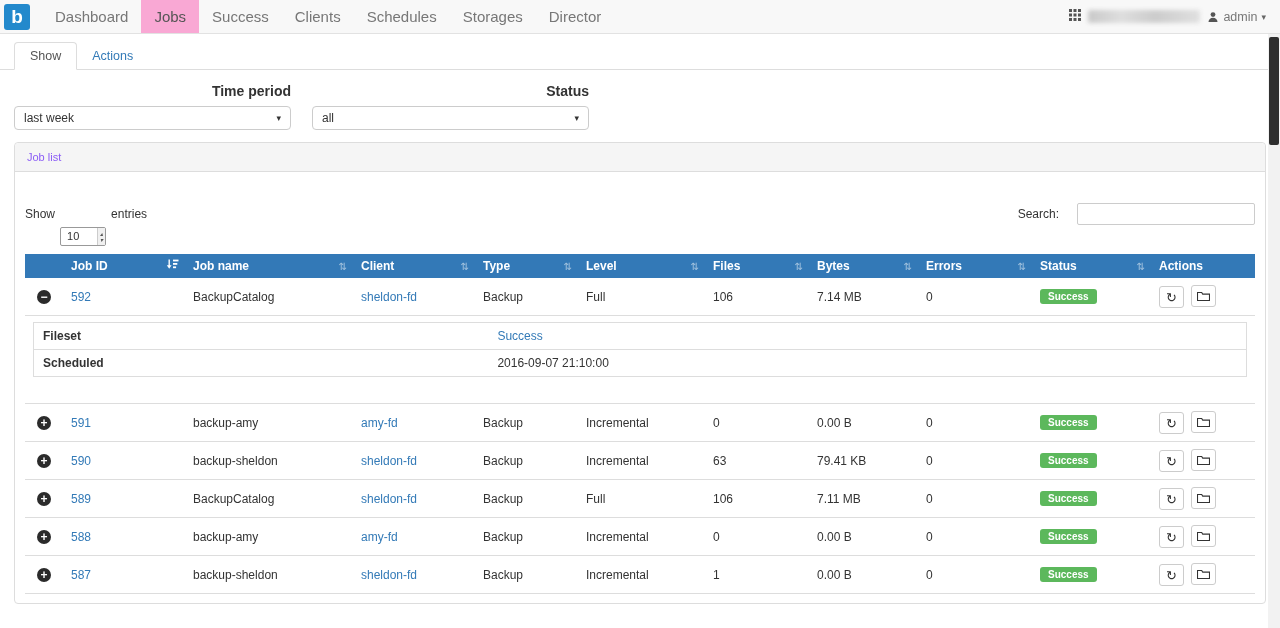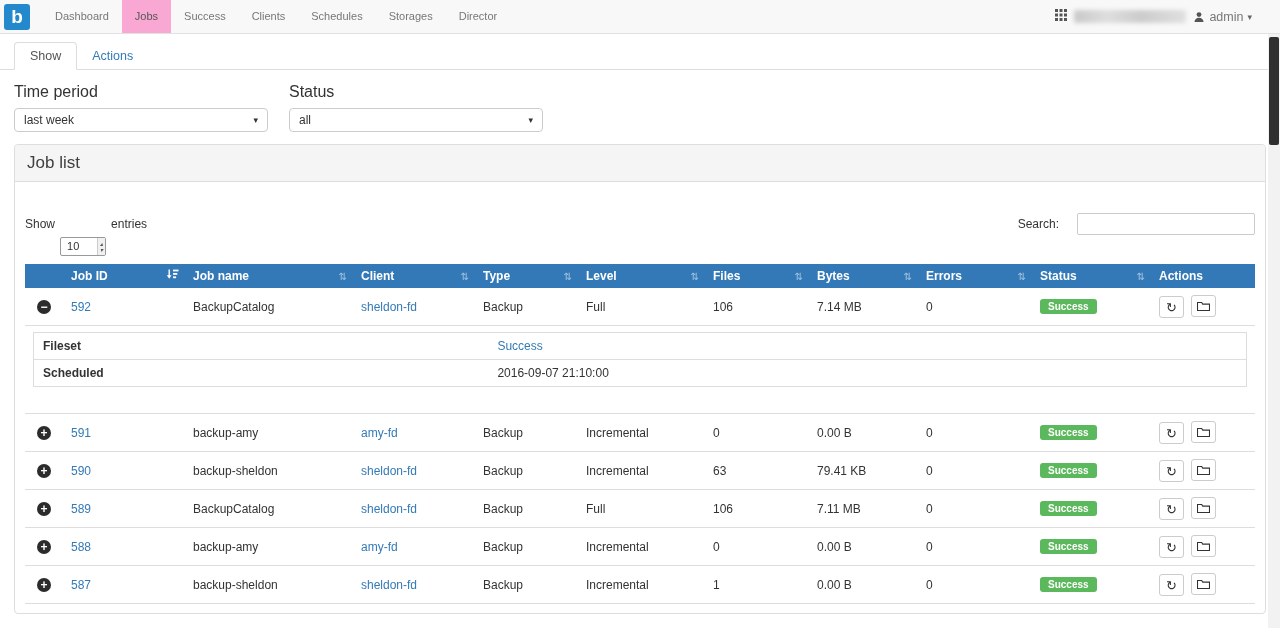--- a/index.html
+++ b/index.html
@@ -23,7 +23,7 @@
   }
   .nav-items { display: flex; list-style: none; }
   .nav-item {
-    padding: 0 13px; line-height: 33px; color: #777; cursor: pointer; font-size: 11px;
+    padding: 0 13px; line-height: 33px; color: #777; cursor: pointer; font-size: 15px;
   }
   .nav-item.active { background: #f9a8d4; color: #555; }
   .nav-right { margin-left: auto; display: flex; align-items: center; gap: 7px; padding-right: 28px; }

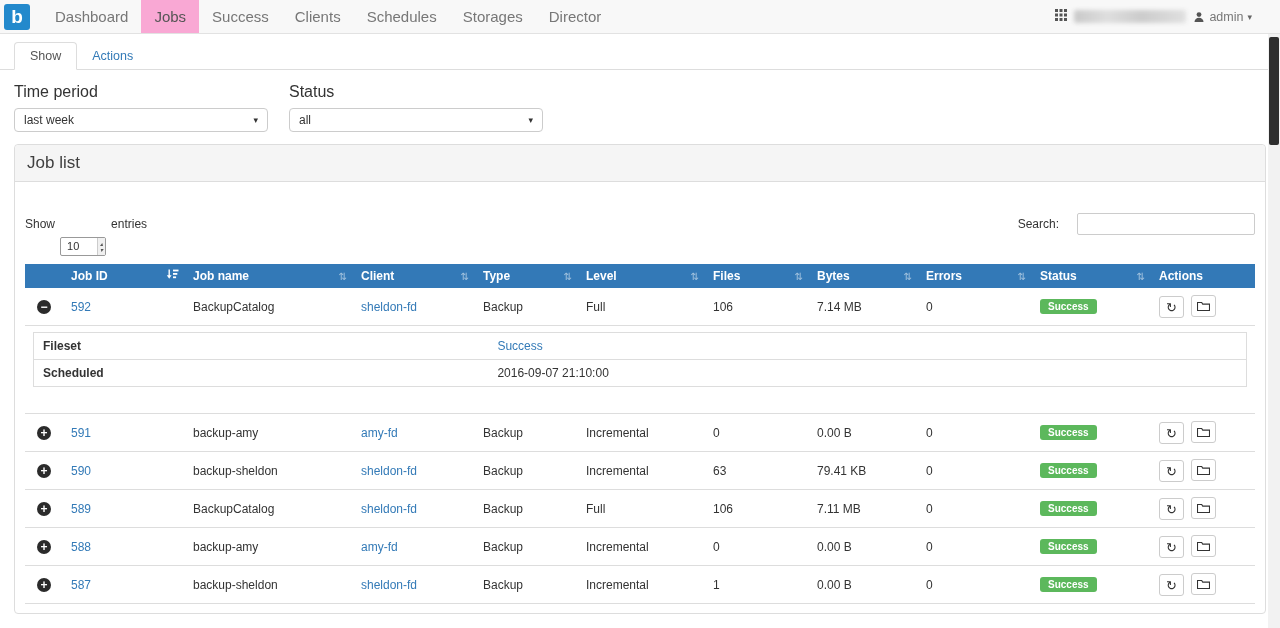--- a/index.html
+++ b/index.html
@@ -26,7 +26,7 @@
     padding: 0 13px; line-height: 33px; color: #777; cursor: pointer; font-size: 15px;
   }
   .nav-item.active { background: #f9a8d4; color: #555; }
-  .nav-right { margin-left: auto; display: flex; align-items: center; gap: 7px; padding-right: 28px; }
+  .nav-right { margin-left: auto; display: flex; align-items: center; gap: 7px; padding-right: 14px; }
   .blur-box {
     width: 112px; height: 13px; border-radius: 2px;
     background: linear-gradient(90deg,#c9c9c9,#dedede 30%,#cccccc 60%,#e0e0e0);

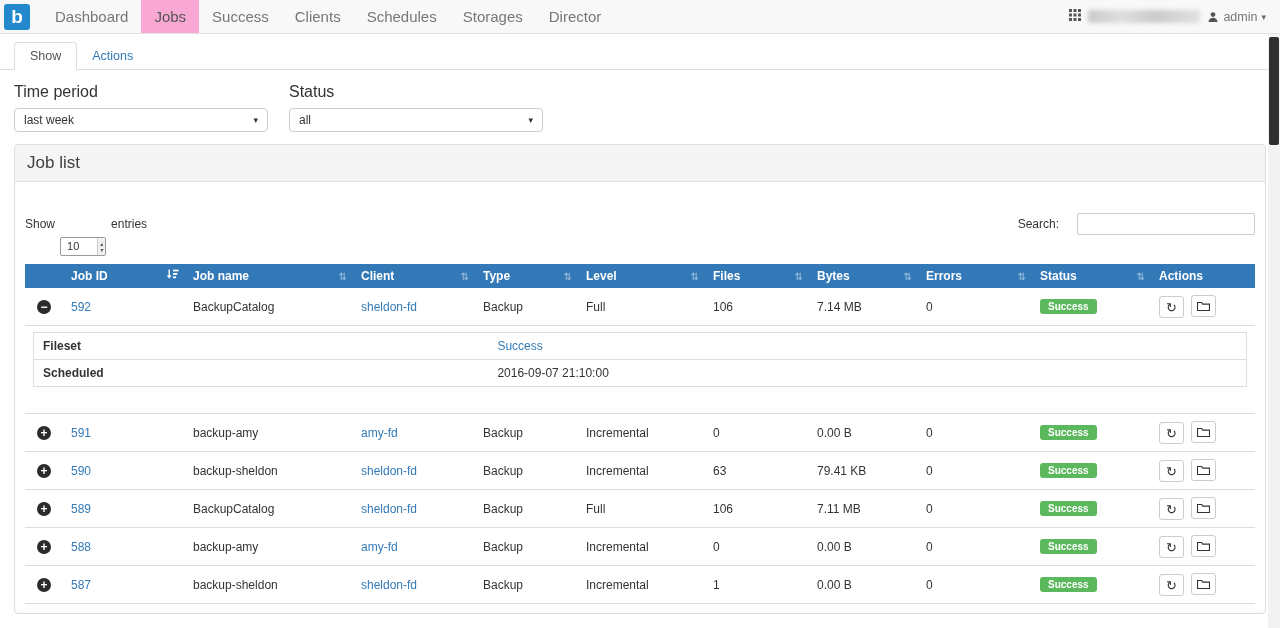--- a/index.html
+++ b/index.html
@@ -49,7 +49,7 @@
 
   
   .filters { display: flex; gap: 21px; padding: 13px 14px 12px 14px; }
-  .filter-label { font-weight: normal; display: block; margin-bottom: 7px; font-size: 16px; color: #333; }
+  .filter-label { font-weight: bold; display: block; margin-bottom: 7px; font-size: 14px; color: #333; text-align: right; }
   .select-box {
     width: 254px; height: 24px; border: 1px solid #ccc; border-radius: 4px;
     display: flex; align-items: center; justify-content: space-between;

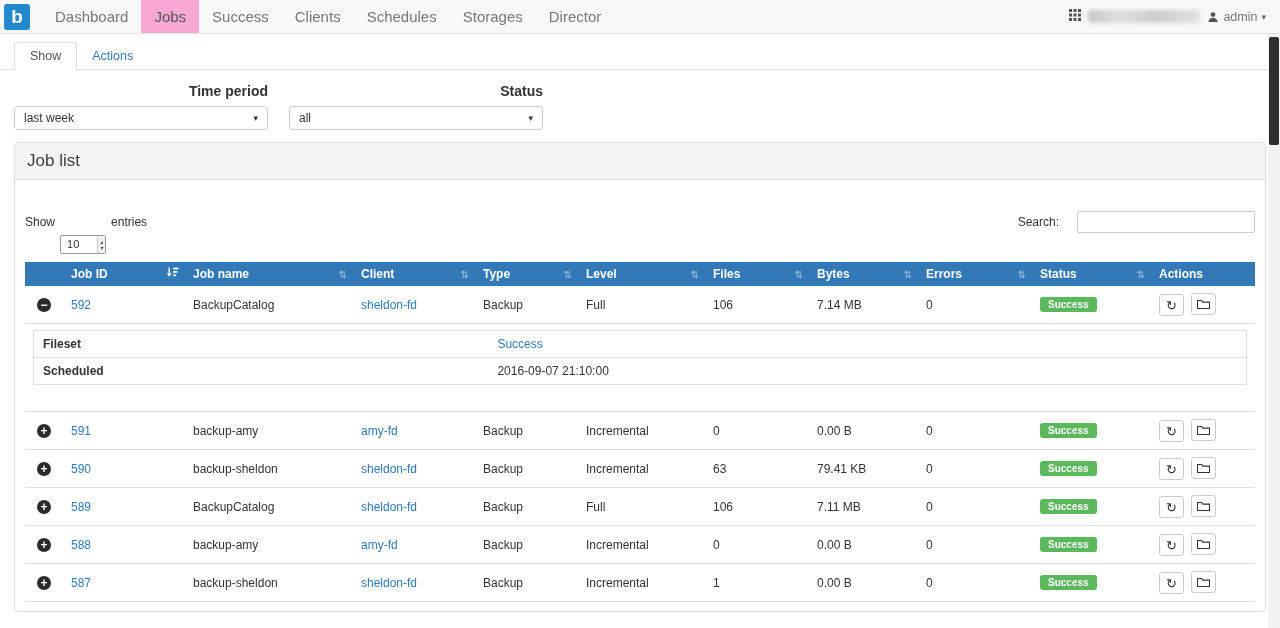--- a/index.html
+++ b/index.html
@@ -51,7 +51,7 @@
   .filters { display: flex; gap: 21px; padding: 13px 14px 12px 14px; }
   .filter-label { font-weight: bold; display: block; margin-bottom: 7px; font-size: 14px; color: #333; text-align: right; }
   .select-box {
-    width: 254px; height: 24px; border: 1px solid #ccc; border-radius: 4px;
+    width: 277px; height: 24px; border: 1px solid #ccc; border-radius: 4px;
     display: flex; align-items: center; justify-content: space-between;
     padding: 0 9px; background: #fff; cursor: pointer; font-size: 12px; color: #333;
   }

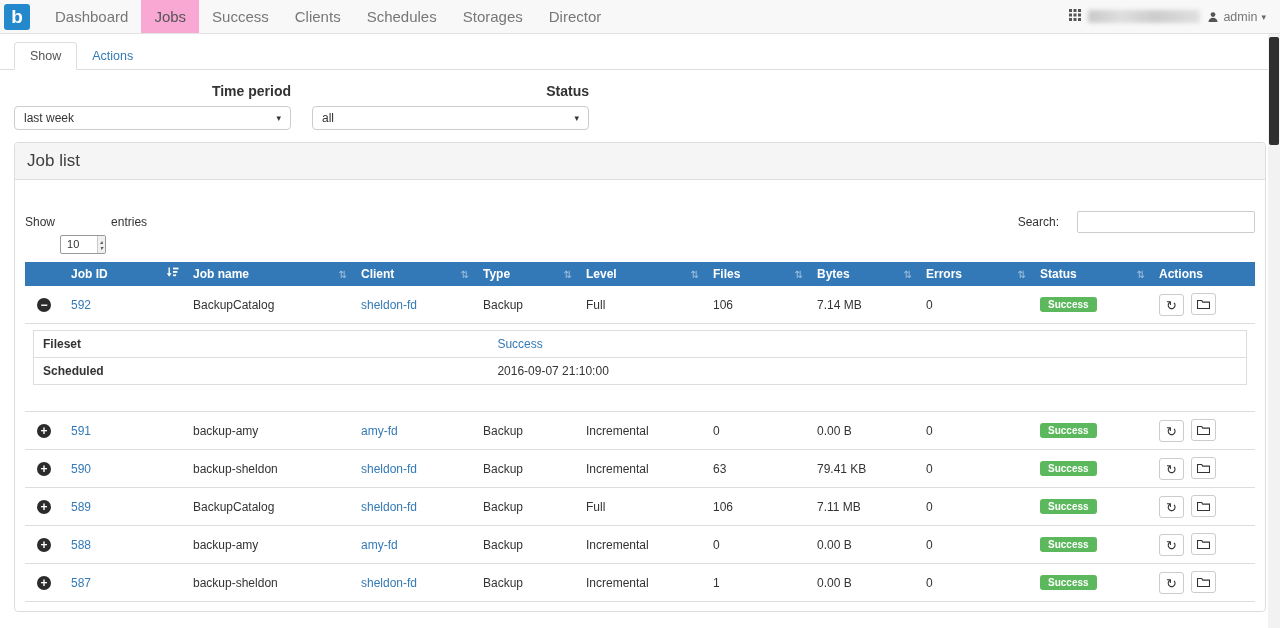--- a/index.html
+++ b/index.html
@@ -61,7 +61,7 @@
   .panel { margin: 0 14px; border: 1px solid #ddd; border-radius: 4px; background: #fff; }
   .panel-heading {
     background: #f5f5f5; border-bottom: 1px solid #ddd; padding: 8px 12px;
-    font-size: 17px; color: #404040; border-radius: 4px 4px 0 0;
+    font-size: 11px; color: #8b5cf6; border-radius: 4px 4px 0 0;
   }
   .panel-body { padding: 9px 10px; }
   .controls { display: flex; justify-content: space-between; align-items: center; margin-bottom: 8px; }

